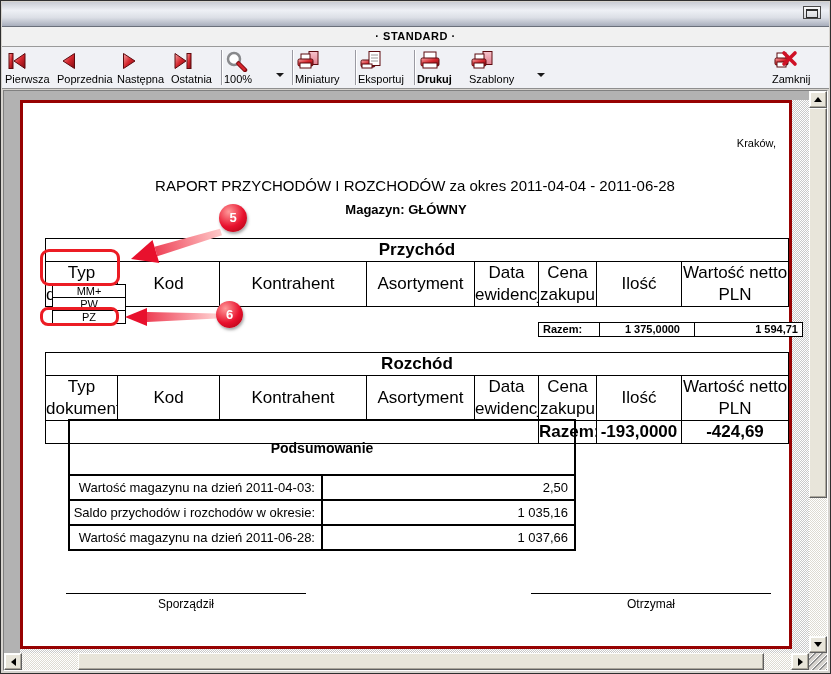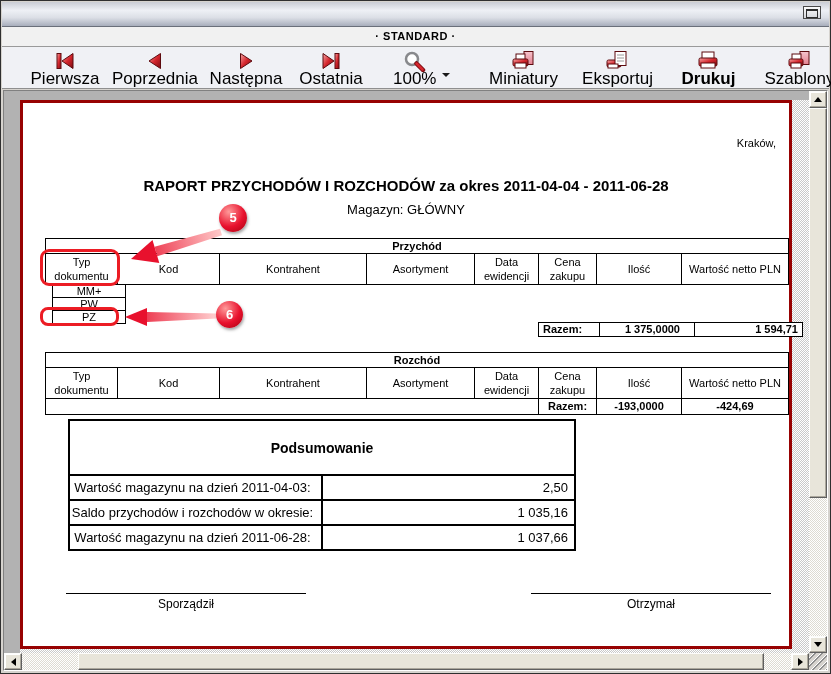--- a/index.html
+++ b/index.html
@@ -21,8 +21,8 @@
   
   .toolbar{position:absolute;left:1px;right:1px;top:46px;height:42px;background:#f0f1f5;
     border-bottom:1px solid #8f8f8f;display:flex;align-items:stretch;padding:0 3px;box-sizing:border-box;}
-  .tbtn{display:flex;flex-direction:column;align-items:center;justify-content:flex-end;
-    font-size:17px;color:#000;padding:2px 0 3px;cursor:default;margin-left:34px;}
+  .tbtn{display:flex;flex-direction:column;align-items:flex-start;justify-content:flex-end;
+    font-size:11px;color:#000;padding:2px 0 3px;cursor:default;}
   .tbtn .ico{height:25px;display:flex;align-items:center;justify-content:center;}
   .tbtn .lbl{white-space:nowrap;line-height:12px;}
   .bold .lbl{font-weight:bold;}

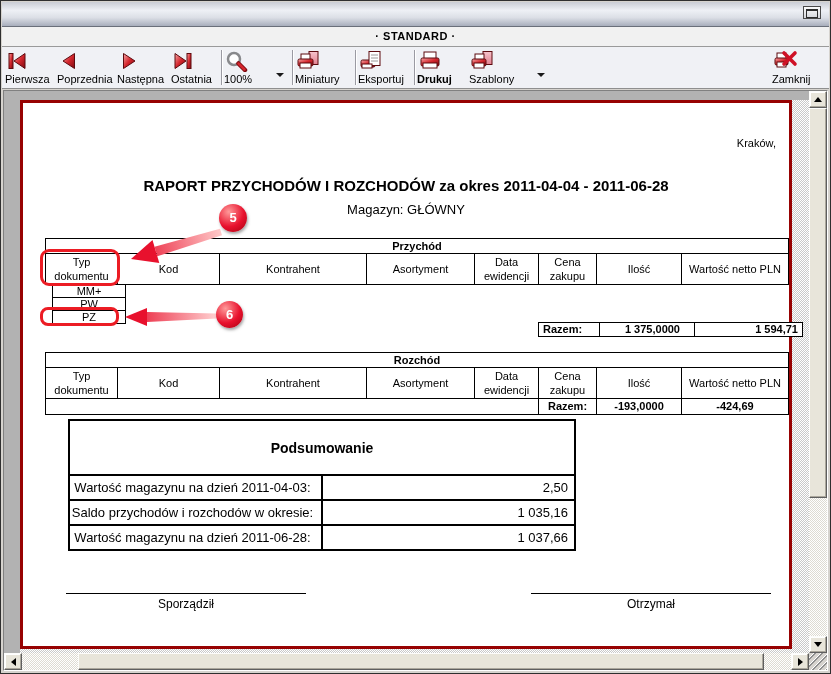--- a/index.html
+++ b/index.html
@@ -45,7 +45,7 @@
   .pagec{position:absolute;inset:0;color:#000;}
 
   .city{position:absolute;top:34px;right:13px;font-size:11px;}
-  .rpt-title{position:absolute;top:74px;left:0;width:100%;text-align:center;font-size:15px;font-weight:bold;}
+  .rpt-title{position:absolute;top:74px;left:9px;width:100%;text-align:center;font-size:15px;font-weight:normal;}
   .rpt-sub{position:absolute;top:99px;left:0;width:100%;text-align:center;font-size:13px;font-weight:normal;}
 
   table.tbl{border-collapse:collapse;table-layout:fixed;position:absolute;left:22px;width:744px;}

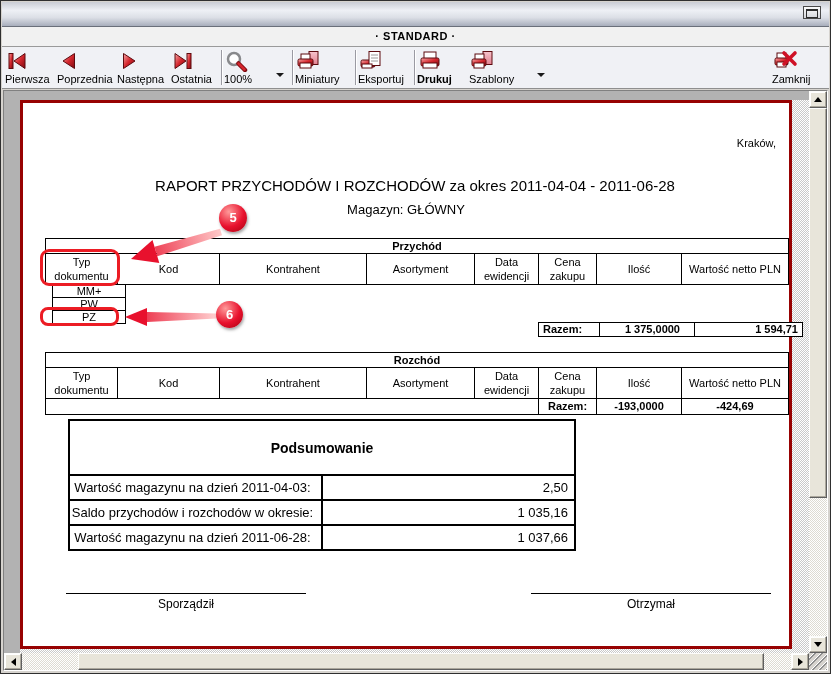--- a/index.html
+++ b/index.html
@@ -46,7 +46,7 @@
 
   .city{position:absolute;top:34px;right:13px;font-size:11px;}
   .rpt-title{position:absolute;top:74px;left:9px;width:100%;text-align:center;font-size:15px;font-weight:normal;}
-  .rpt-sub{position:absolute;top:99px;left:0;width:100%;text-align:center;font-size:13px;font-weight:normal;}
+  .rpt-sub{position:absolute;top:99px;left:0;width:100%;text-align:center;font-size:13px;font-weight:bold;}
 
   table.tbl{border-collapse:collapse;table-layout:fixed;position:absolute;left:22px;width:744px;}
   table.tbl td{border:1px solid #000;font-size:11px;text-align:center;padding:0;line-height:1.3;overflow:hidden;}

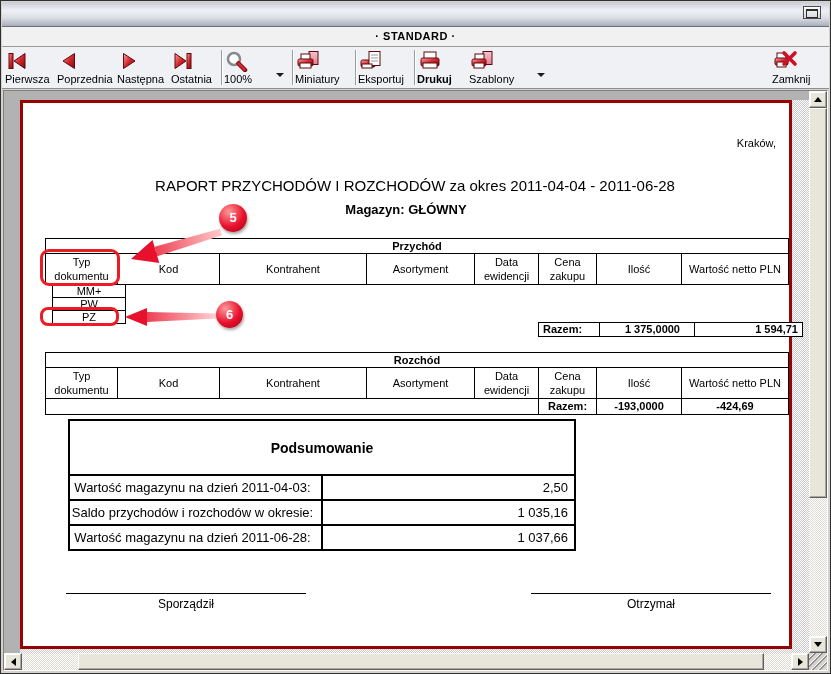--- a/index.html
+++ b/index.html
@@ -49,7 +49,7 @@
   .rpt-sub{position:absolute;top:99px;left:0;width:100%;text-align:center;font-size:13px;font-weight:bold;}
 
   table.tbl{border-collapse:collapse;table-layout:fixed;position:absolute;left:22px;width:744px;}
-  table.tbl td{border:1px solid #000;font-size:11px;text-align:center;padding:0;line-height:1.3;overflow:hidden;}
+  table.tbl td{border:1px solid #000;font-size:17px;text-align:center;padding:0;line-height:1.3;overflow:hidden;}
   td.ttl{font-weight:bold;font-size:13px;height:13px;line-height:13px;}
   tr.hdr td{height:30px;}
   td.nob{border:none;}

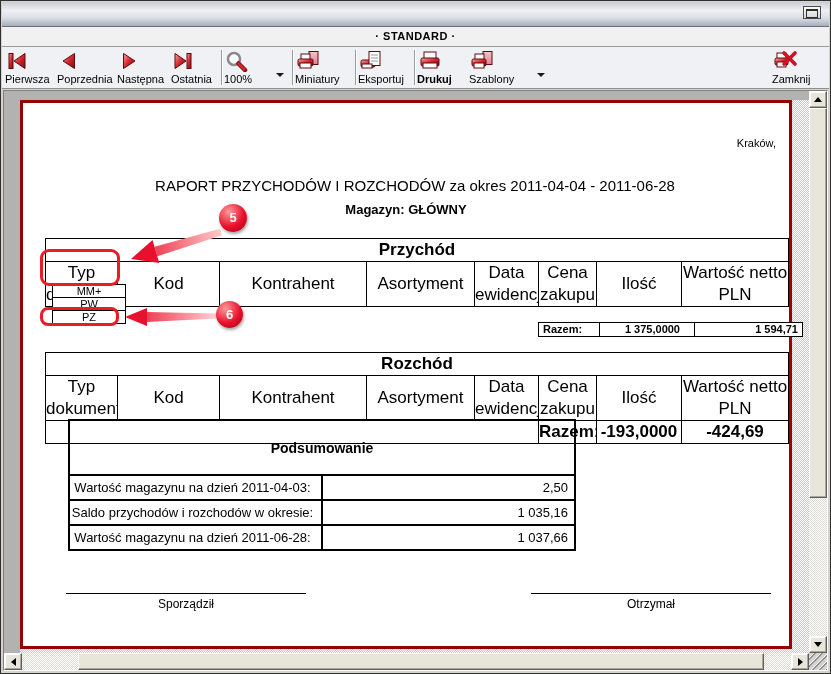--- a/index.html
+++ b/index.html
@@ -69,7 +69,7 @@
   table.sum{border-collapse:collapse;position:absolute;left:45px;top:316px;width:508px;table-layout:fixed;}
   table.sum td{border:2px solid #000;font-size:13px;padding:0 6px 0 0;height:23px;}
   table.sum td.sttl{text-align:center;font-weight:bold;font-size:14px;height:21px;padding:16px;}
-  td.slbl{text-align:center;padding-right:4px;margin-left:39px;}
+  td.slbl{text-align:right;padding-right:4px;margin-left:39px;}
   td.sval{text-align:right;}
 
   .sig{position:absolute;width:240px;border-top:1px solid #000;text-align:center;font-size:12px;padding-top:3px;}

